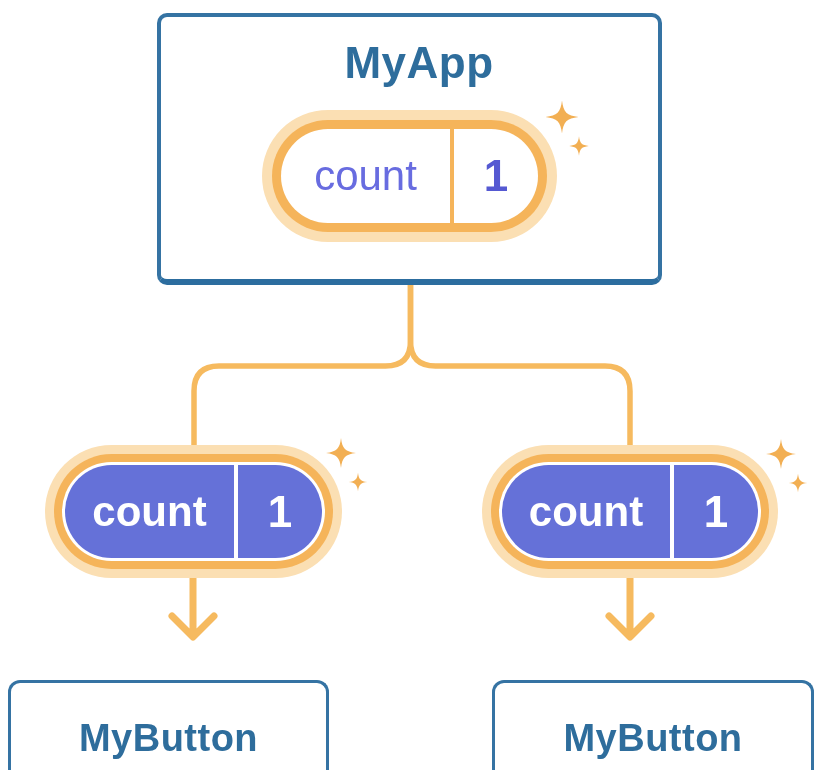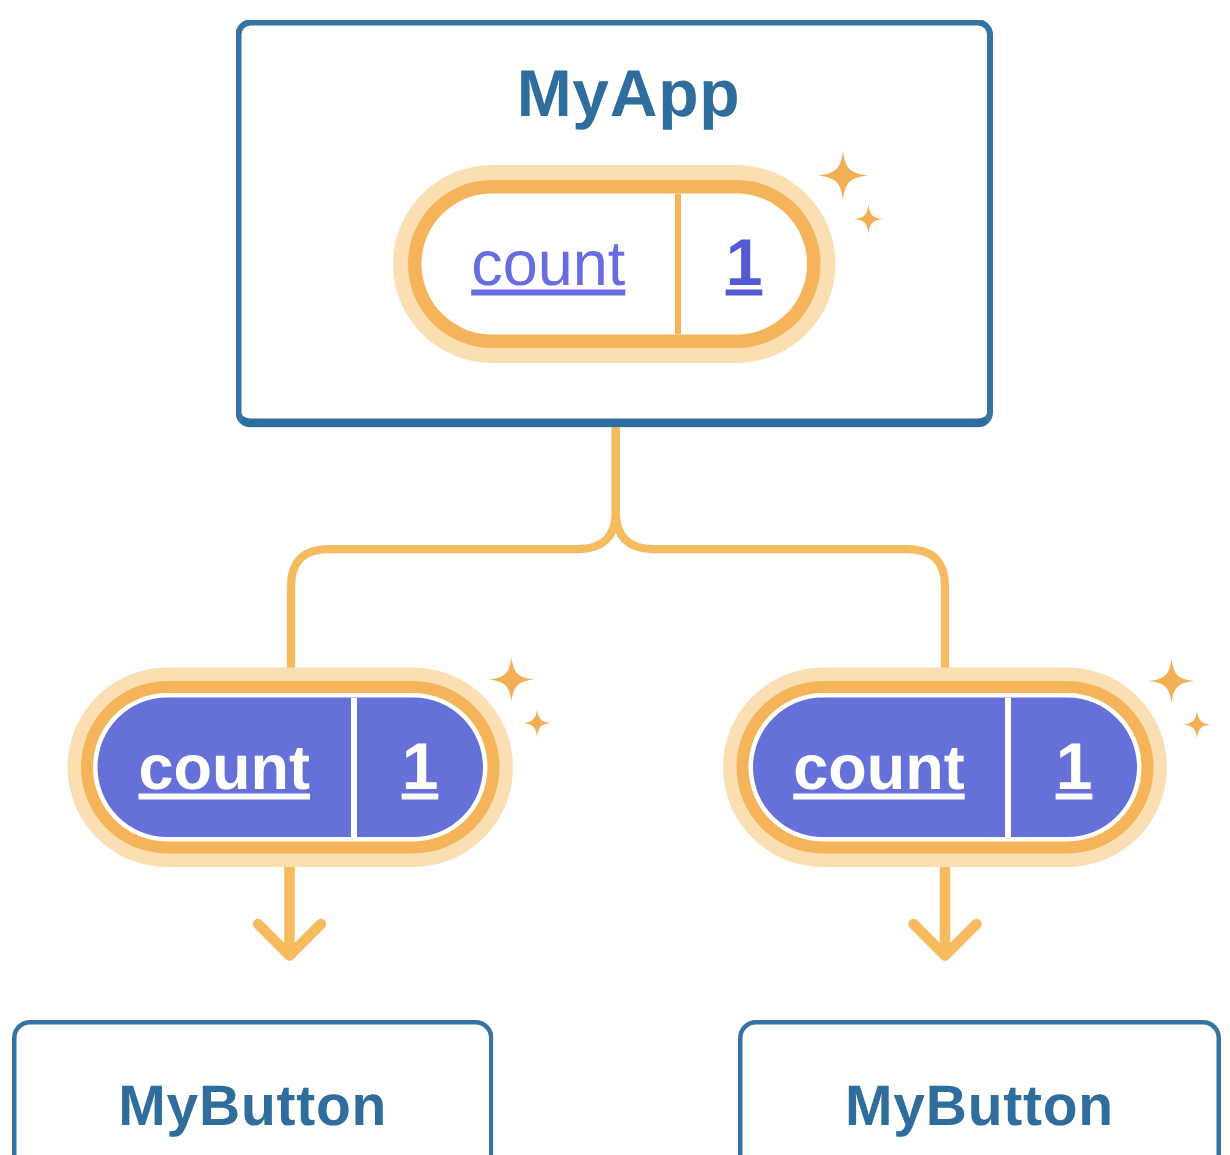--- a/index.html
+++ b/index.html
@@ -56,7 +56,7 @@
   .pill-prop .seg-value{color:var(--pill-text-on-purple);}
   .pill-prop .pill-divider{background:#fff;}
 
-  .seg{display:flex;align-items:center;justify-content:center;line-height:1;text-decoration:underline;}
+  .seg{display:flex;align-items:center;justify-content:center;line-height:1;}
   .seg-label{flex:1 1 auto;font-size:42px;}
   .seg-value{width:84px;font-size:44px;font-weight:700;}
   .pill-divider{width:4px;flex:0 0 4px;}

